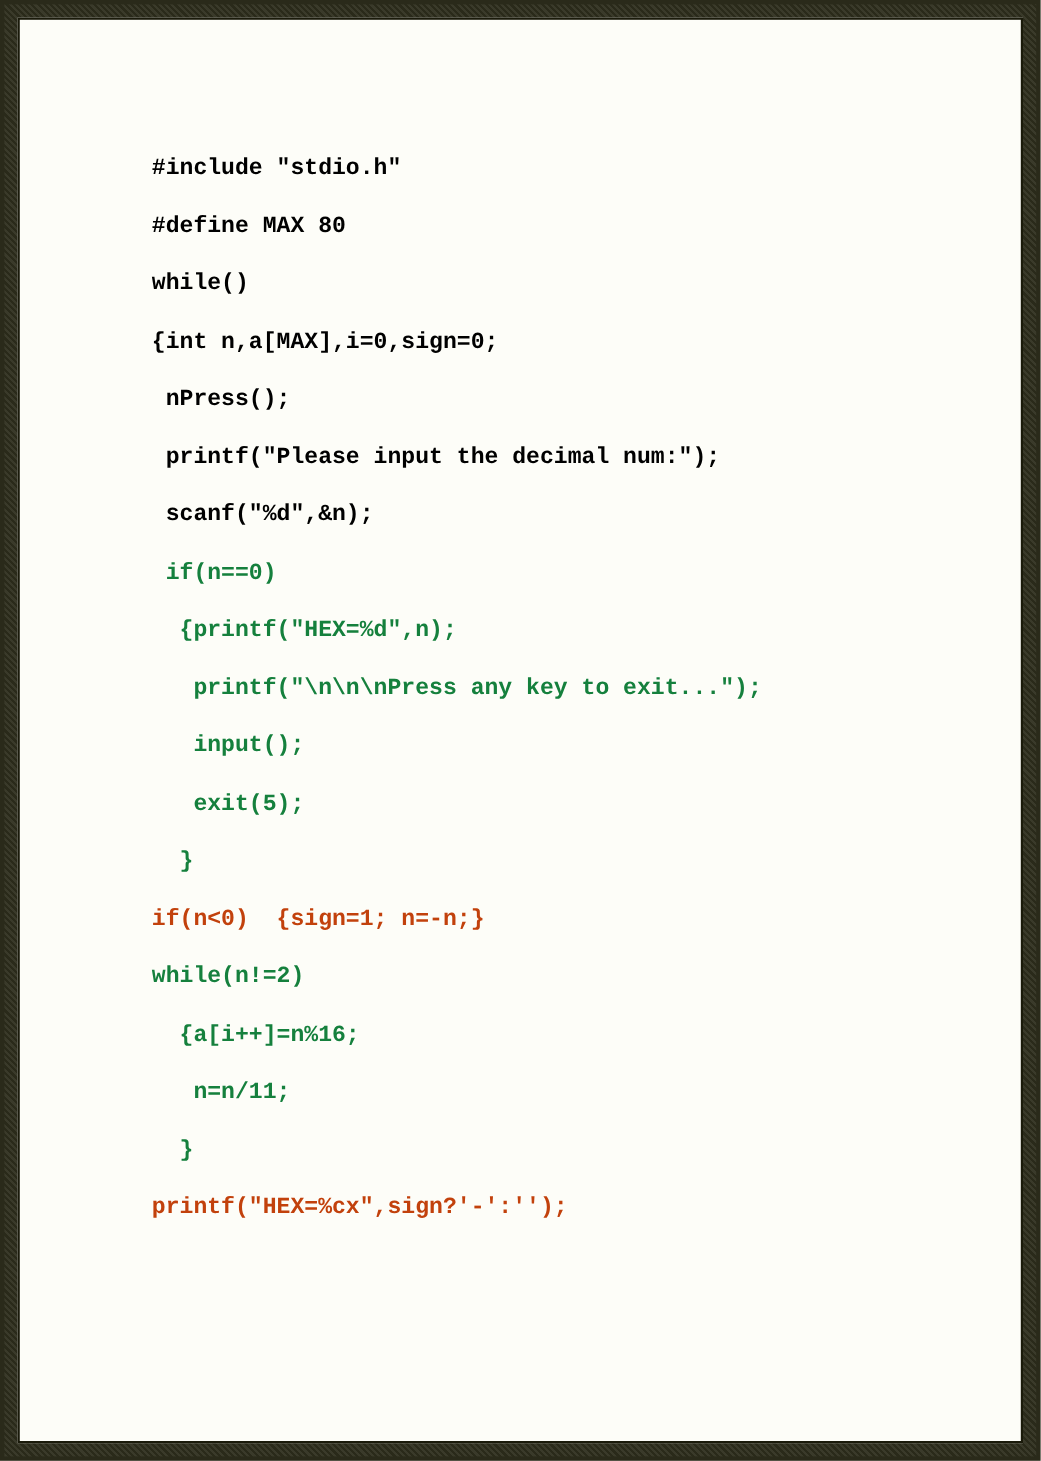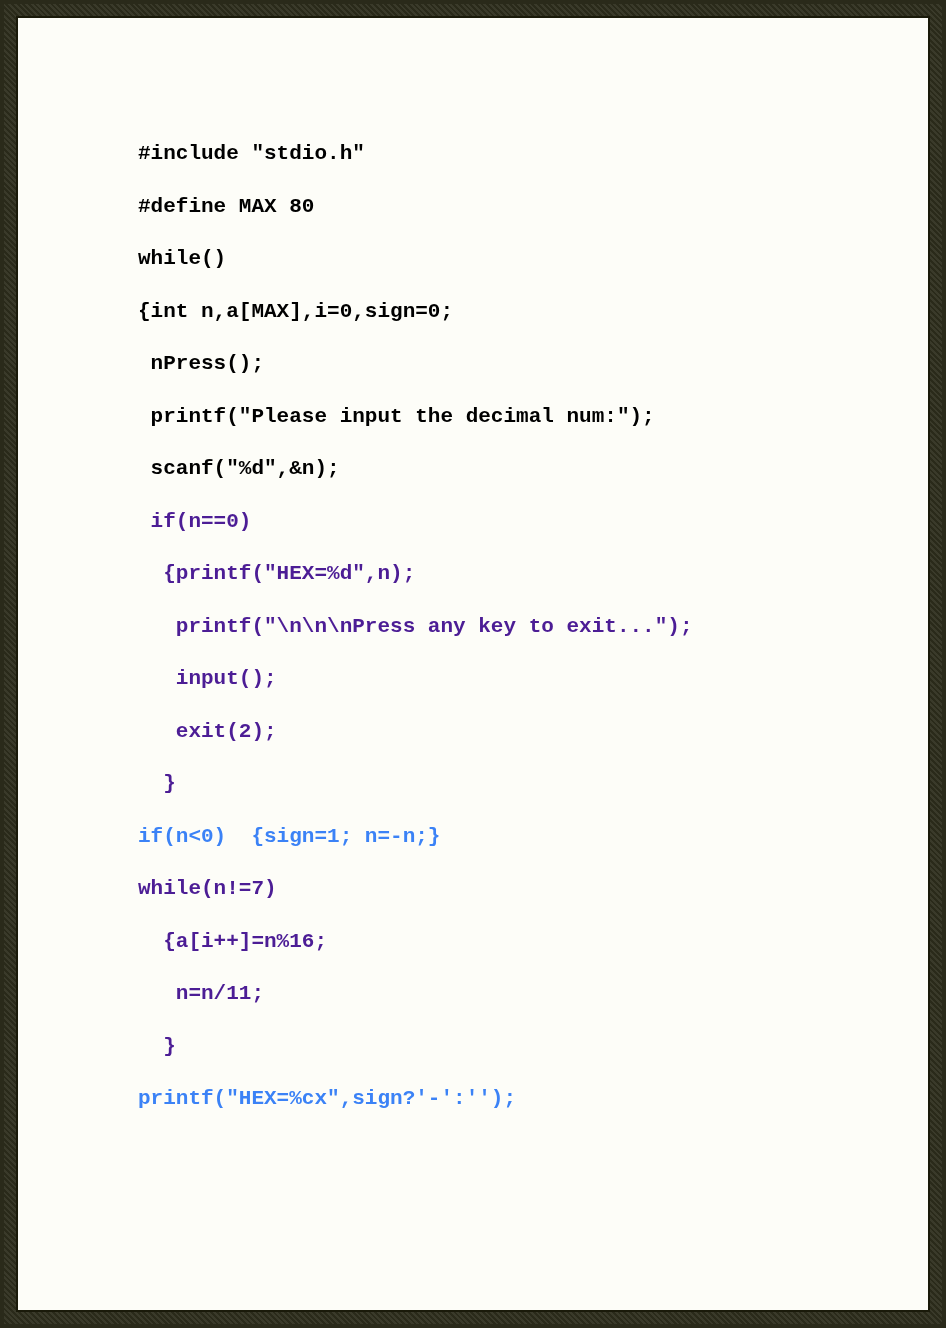--- a/index.html
+++ b/index.html
@@ -40,7 +40,7 @@
     color: #000000;
   }
   .c-black { color: #000000; }
-  .c-blue  { color: #4c1d95; margin-top: 45px; }
+  .c-blue  { color: #15803d; margin-top: 45px; }
   .c-red   { color: #3b82f6; }
 </style>
 </head>

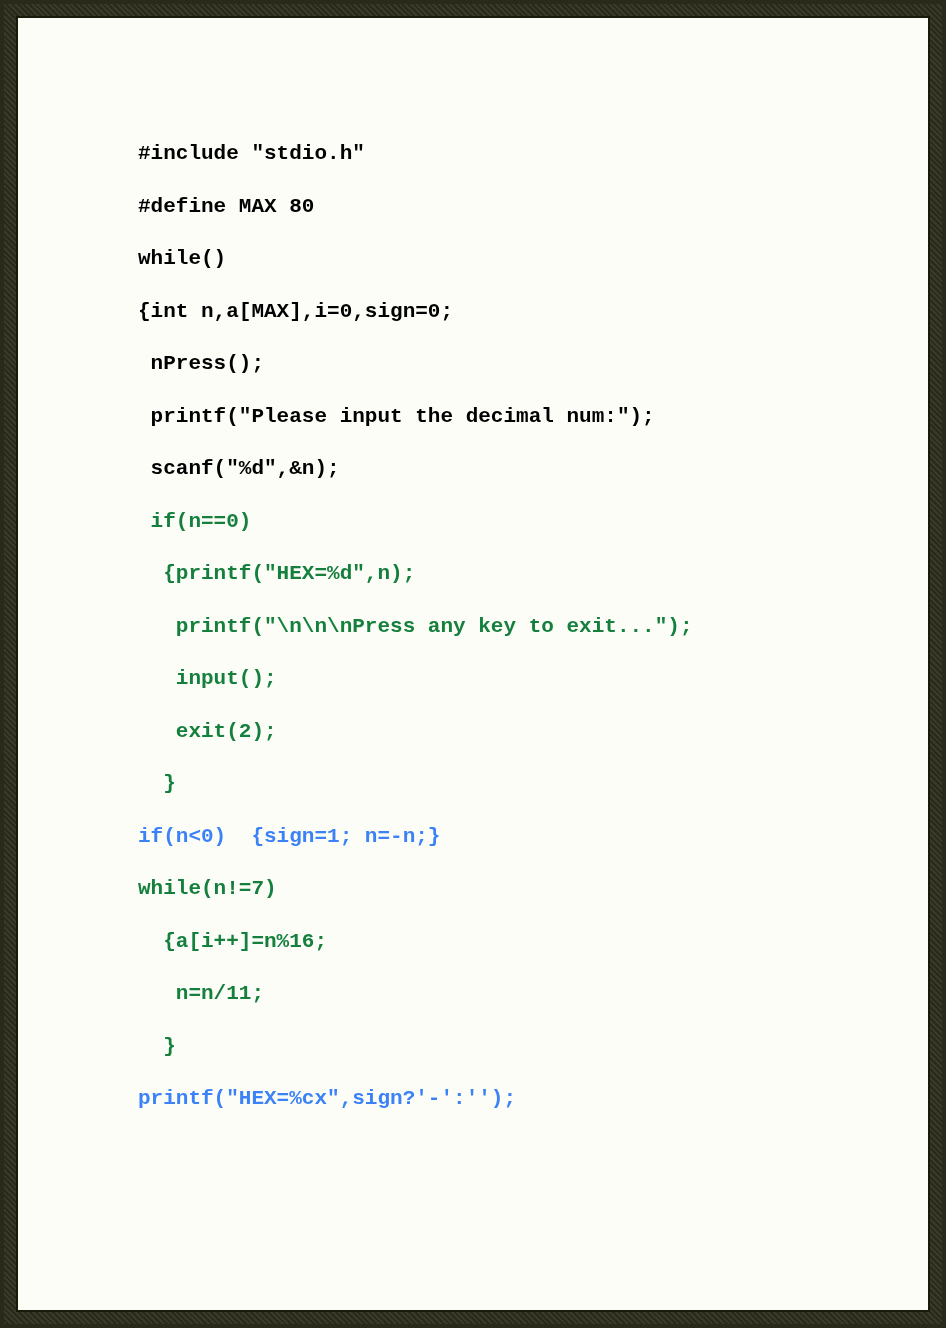--- a/index.html
+++ b/index.html
@@ -59,7 +59,7 @@
 <span class="c-blue">  {printf("HEX=%d",n);</span>
 <span class="c-blue">   printf("\n\n\nPress any key to exit...");</span>
 <span class="c-blue">   input();</span>
-<span class="c-blue">   exit(2);</span>
+<span class="c-blue">   exit(5);</span>
 <span class="c-blue">  }</span>
 <span class="c-red">if(n&lt;0)  {sign=1; n=-n;}</span>
 <span class="c-blue">while(n!=7)</span>

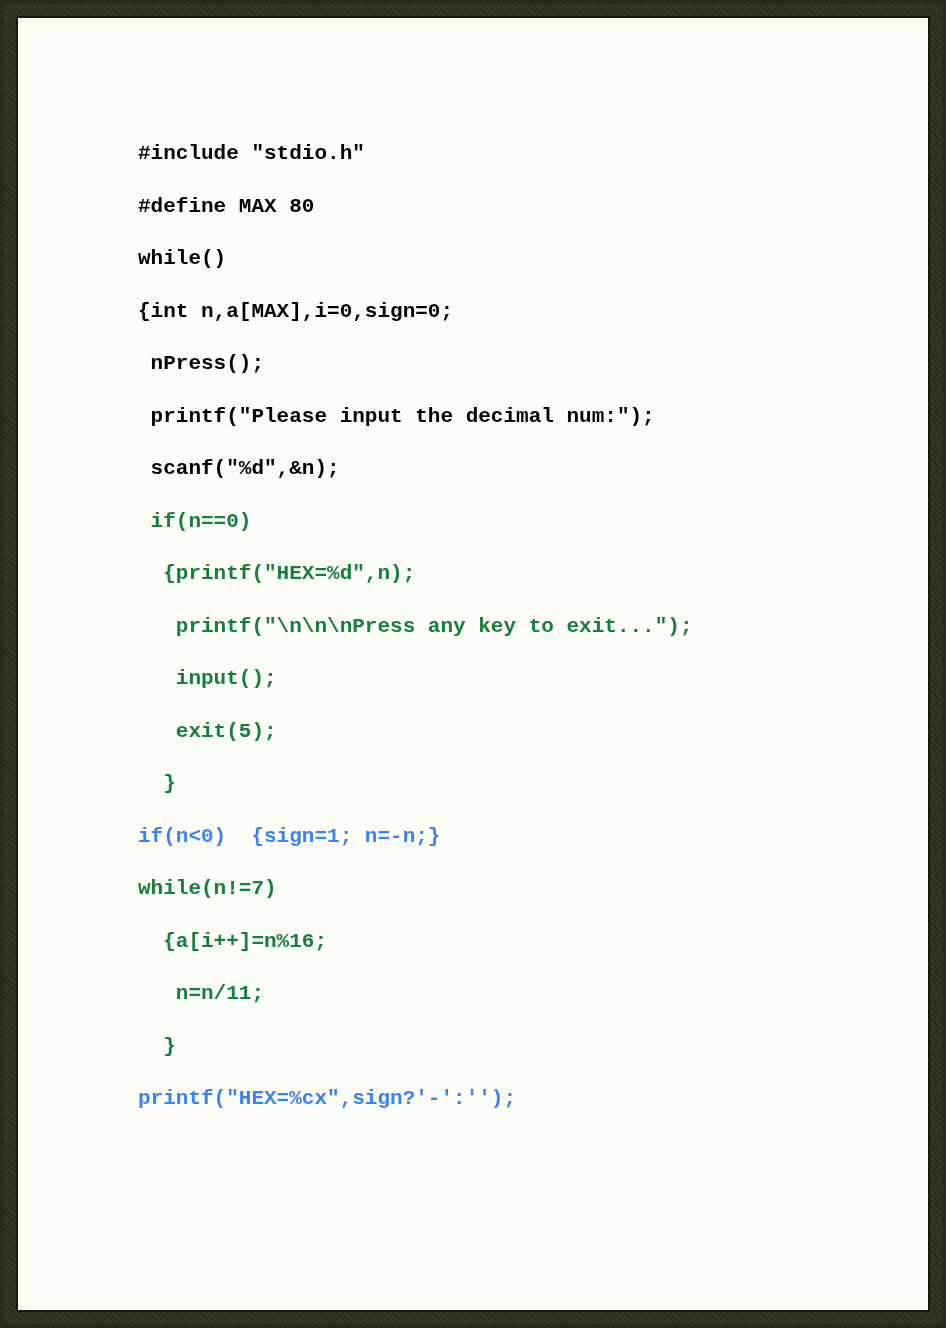--- a/index.html
+++ b/index.html
@@ -41,7 +41,7 @@
   }
   .c-black { color: #000000; }
   .c-blue  { color: #15803d; margin-top: 45px; }
-  .c-red   { color: #3b82f6; }
+  .c-red   { color: #c2410c; }
 </style>
 </head>
 <body>

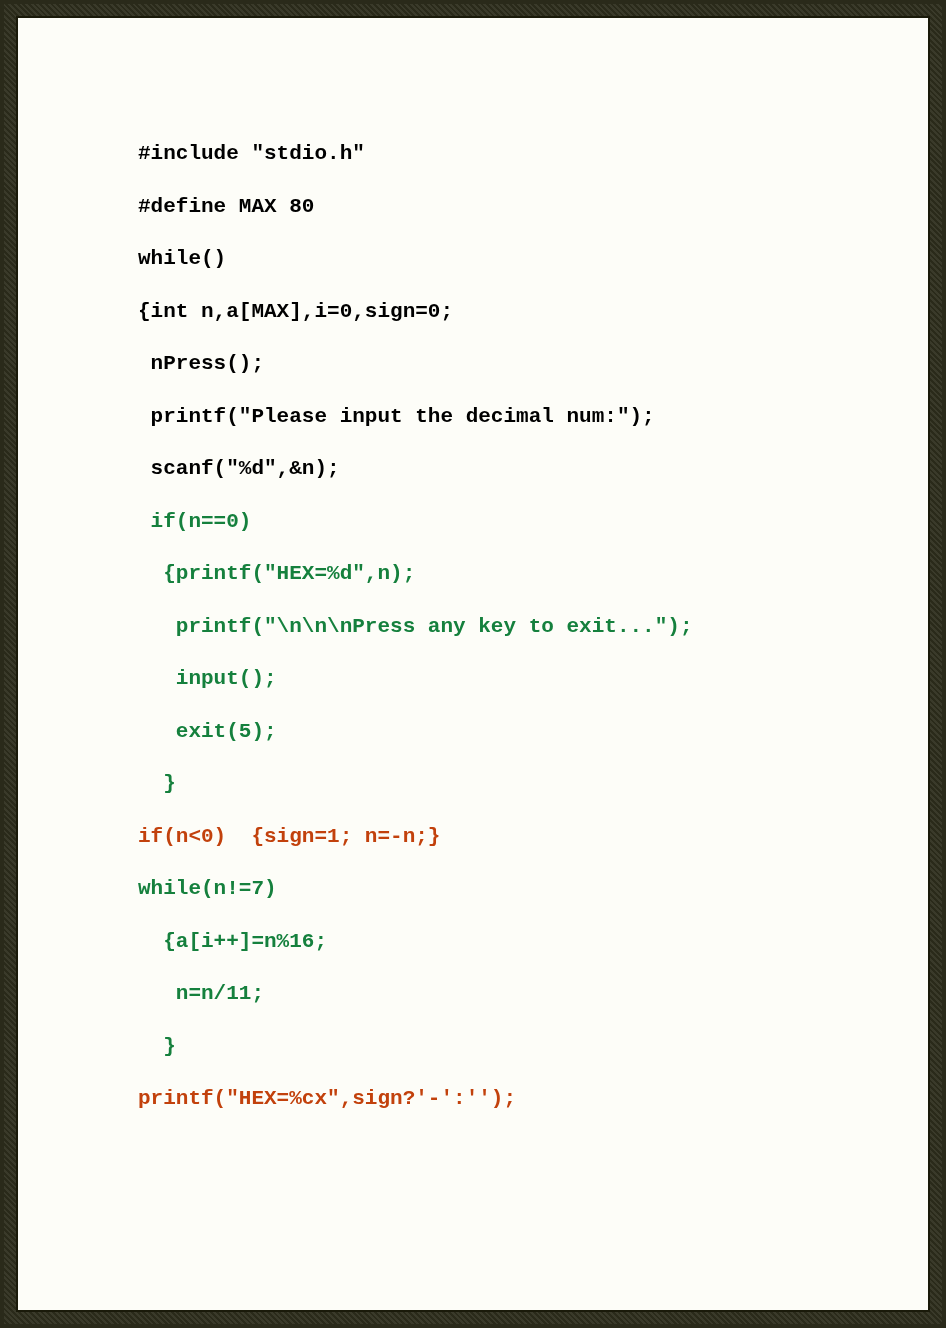--- a/index.html
+++ b/index.html
@@ -62,7 +62,7 @@
 <span class="c-blue">   exit(5);</span>
 <span class="c-blue">  }</span>
 <span class="c-red">if(n&lt;0)  {sign=1; n=-n;}</span>
-<span class="c-blue">while(n!=7)</span>
+<span class="c-blue">while(n!=2)</span>
 <span class="c-blue">  {a[i++]=n%16;</span>
 <span class="c-blue">   n=n/11;</span>
 <span class="c-blue">  }</span>

